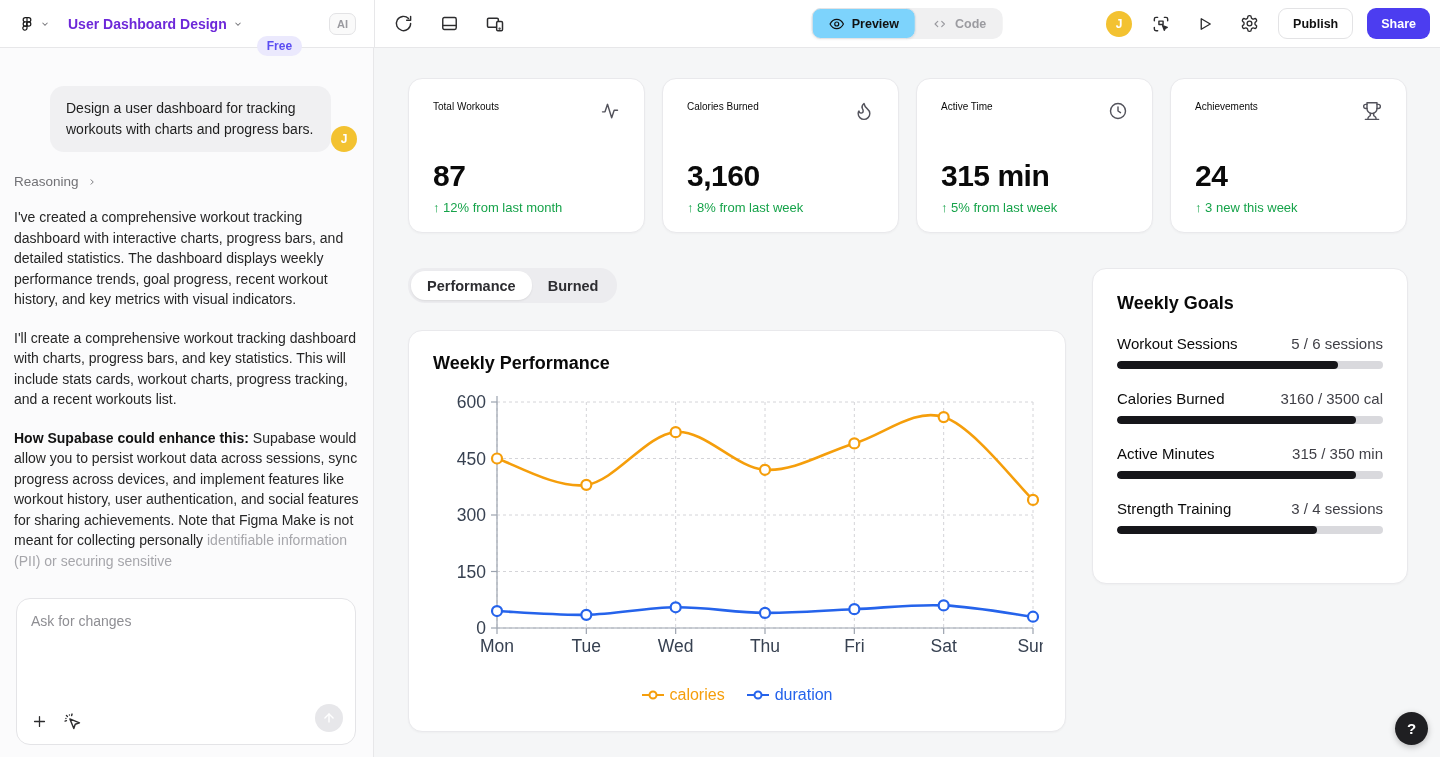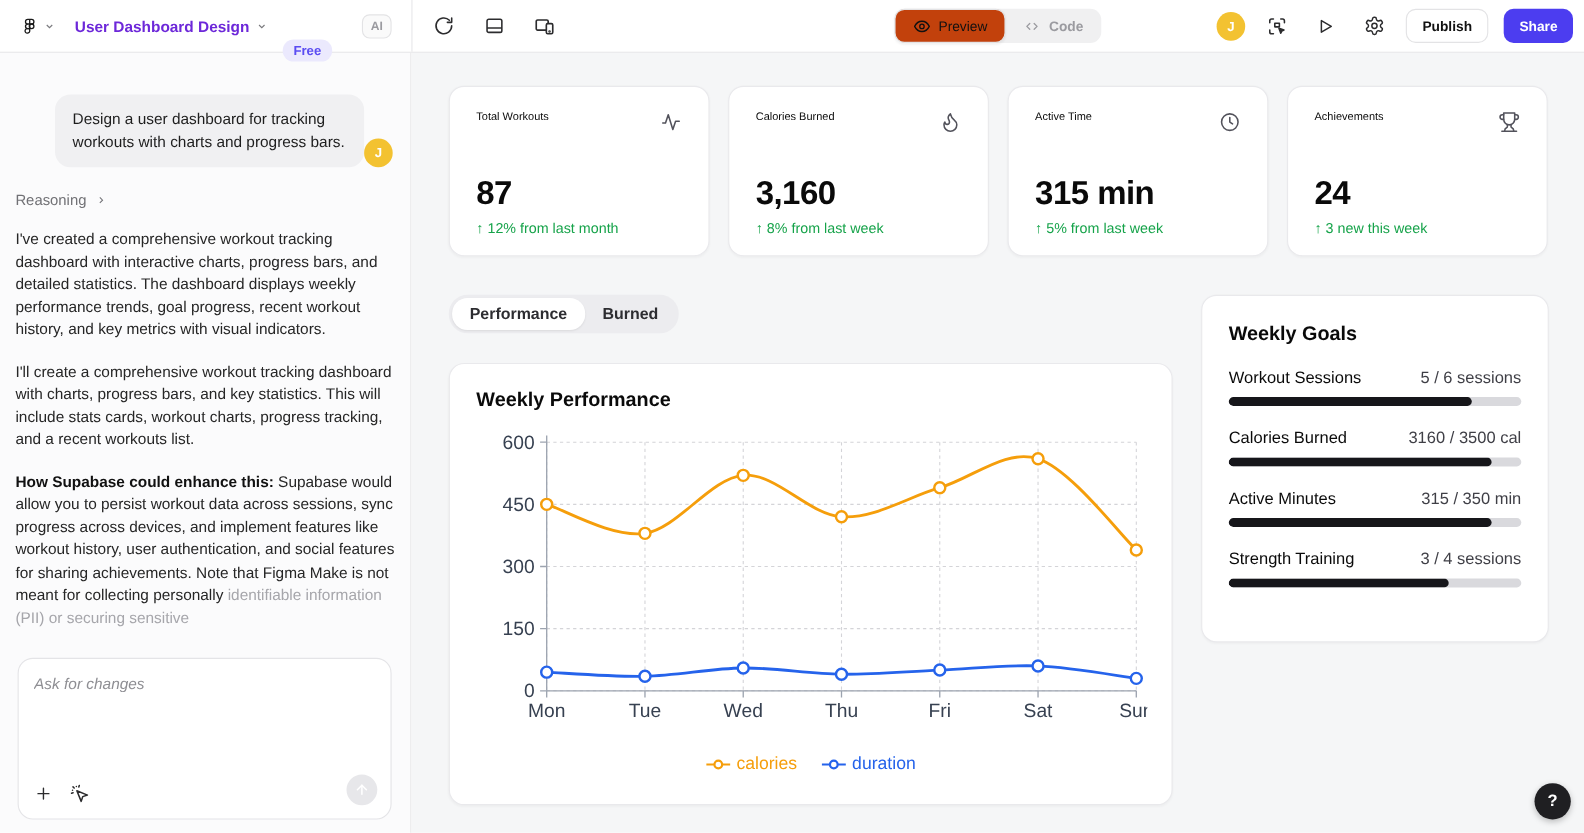--- a/index.html
+++ b/index.html
@@ -18,7 +18,7 @@
   .icon-btn { width:30px; height:30px; display:flex; align-items:center; justify-content:center; border-radius:6px; cursor:pointer; color:#2c2c2e; }
   .seg-wrap { position:absolute; left:907px; top:8px; transform:translateX(-50%); display:flex; background:#f0f0f1; border-radius:10px; height:31px; align-items:stretch; }
   .seg-btn { display:flex; align-items:center; gap:7px; font-size:12.5px; padding:0 16px; border-radius:9px; cursor:pointer; }
-  .seg-active { background:#c2410c; border:1px solid #e3e3e5; color:#111; font-weight:400; box-shadow:0 1px 2px rgba(0,0,0,.05); }
+  .seg-active { background:#7dd3fc; border:1px solid #e3e3e5; color:#111; font-weight:700; box-shadow:0 1px 2px rgba(0,0,0,.05); }
   .seg-inactive { color:#9b9ba0; font-weight:600; }
   .tb-right { position:absolute; right:10px; top:0; height:47px; display:flex; align-items:center; gap:14px; }
   .avatar { width:26px; height:26px; border-radius:50%; background:#f3c231; color:#fff; font-size:12px; font-weight:700; display:flex; align-items:center; justify-content:center; cursor:pointer; }

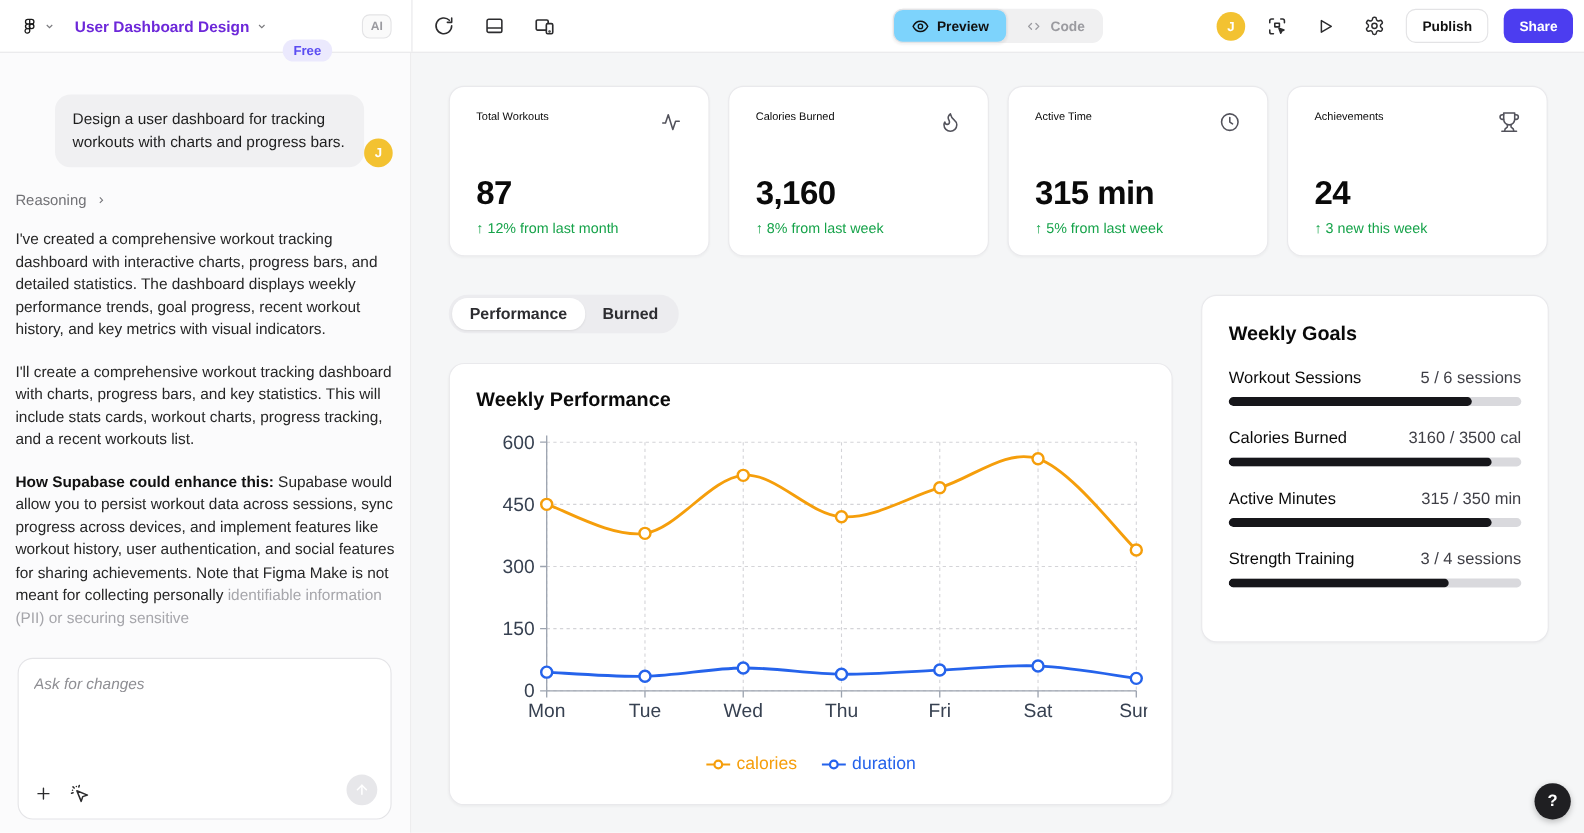--- a/index.html
+++ b/index.html
@@ -37,7 +37,7 @@
   .para b { color:#111; }
   .fade-tail { color:#a6a6ab; }
   .ask-card { position:absolute; left:16px; right:17px; bottom:12px; height:147px; background:#fff; border:1px solid #e4e4e7; border-radius:14px; }
-  .ask-input { position:absolute; top:14px; left:14px; right:14px; border:none; outline:none; font-size:14px; color:#111; background:transparent; font-family:"Liberation Sans",sans-serif;font-style:italic; }
+  .ask-input { position:absolute; top:14px; left:14px; right:14px; border:none; outline:none; font-size:14px; color:#111; background:transparent; font-family:"Liberation Sans",sans-serif; }
   .ask-input::placeholder { color:#8e8e93; }
   .ask-tools { position:absolute; left:14px; bottom:12px; display:flex; align-items:center; gap:14px; color:#2c2c2e; }
   .send-btn { position:absolute; right:12px; bottom:12px; width:28px; height:28px; border-radius:50%; background:#e7e7ea; color:#fff; display:flex; align-items:center; justify-content:center; cursor:pointer; }

